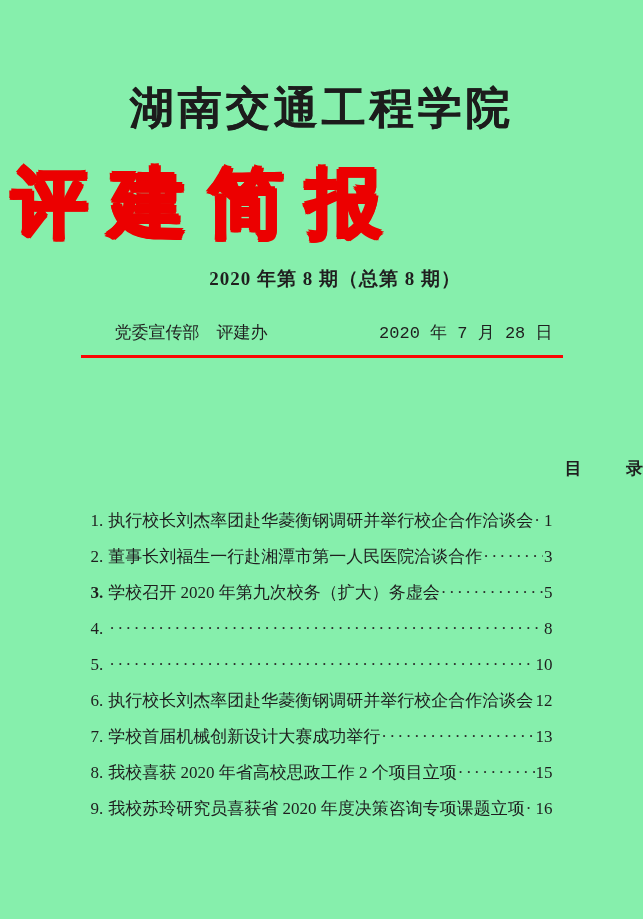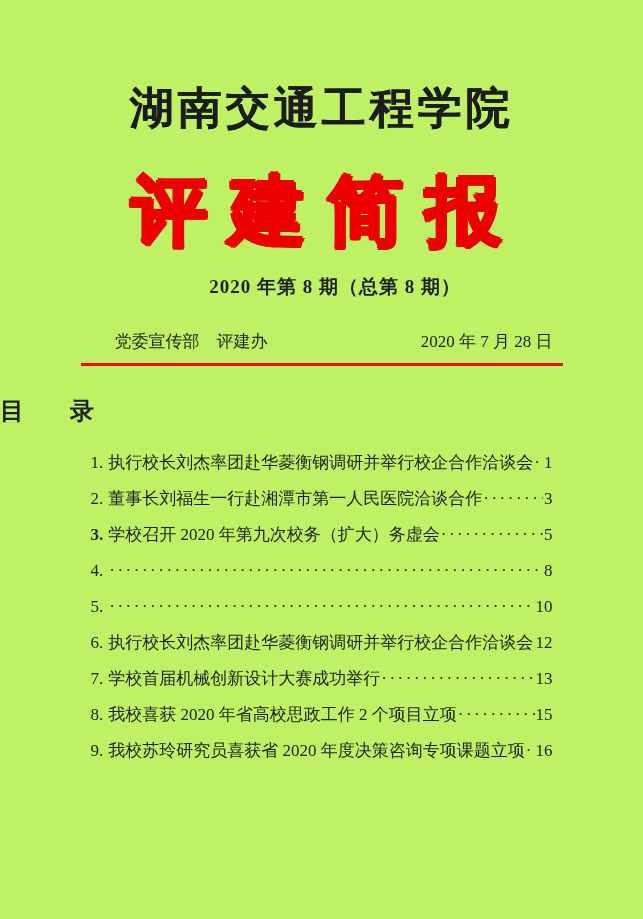--- a/index.html
+++ b/index.html
@@ -12,7 +12,7 @@
     width: 643px;
     height: 919px;
     margin: 0 auto;
-    background: #bef264;
+    background: #86efac;
     overflow: hidden;
     font-family: "Liberation Serif", "DejaVu Serif", serif;
     color: var(--ink, #1f1f1f);

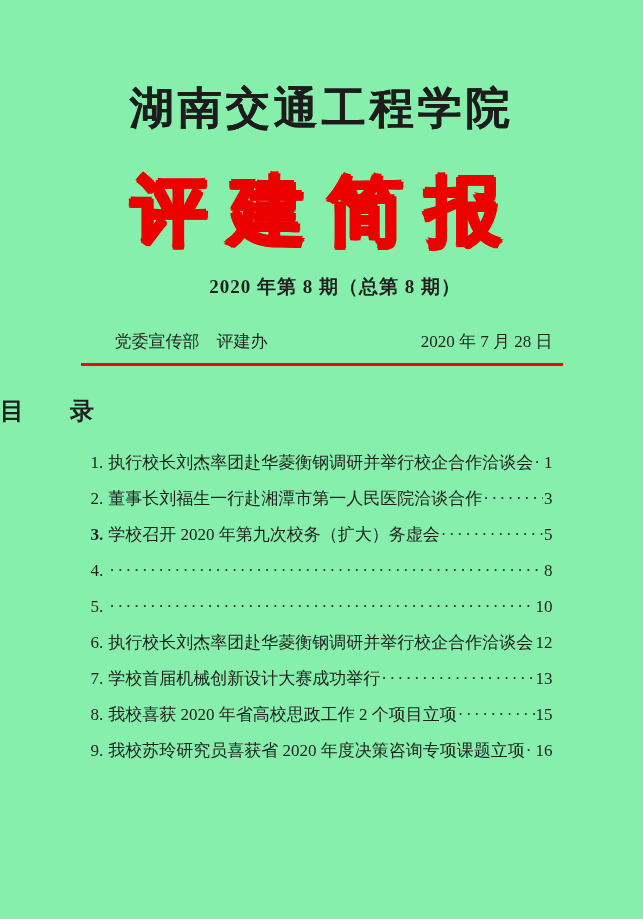--- a/index.html
+++ b/index.html
@@ -30,8 +30,8 @@
     text-shadow: 0.6px 0 0 currentColor;
   }
   .masthead {
-    margin-top: 20px;
-    text-align: center;
+    margin-top: 12px;
+    text-align: left;
     font-size: 76px;
     line-height: 98px;
     font-weight: 900;

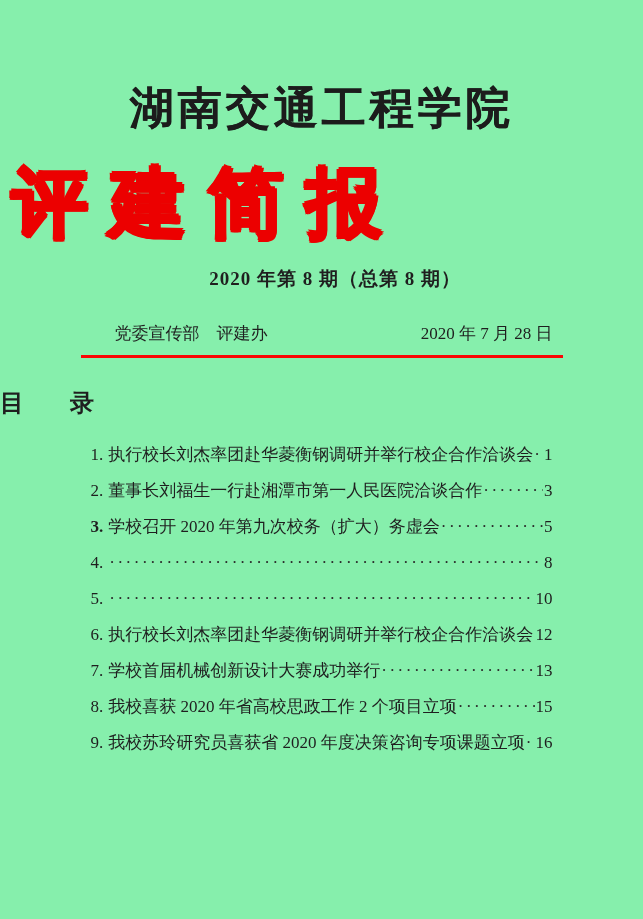--- a/index.html
+++ b/index.html
@@ -63,6 +63,7 @@
     align-items: baseline;
     font-size: 17px;
     line-height: 24px;
+    font-family: Liberation Mono, monospace;
   }
   .red-rule {
     width: 482px;

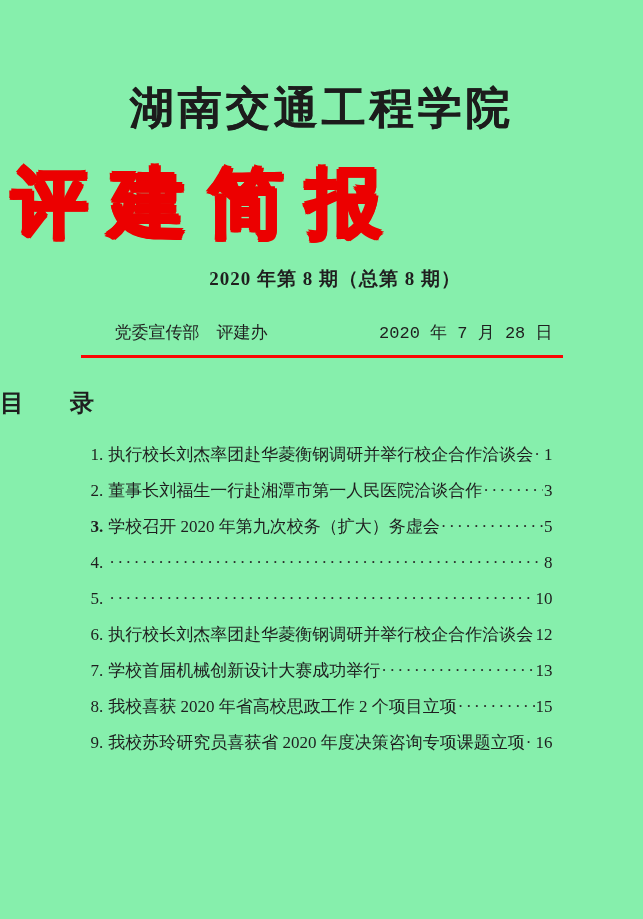--- a/index.html
+++ b/index.html
@@ -73,9 +73,9 @@
     border: none;
   }
   .toc-heading {
-    margin-top: 32px;
-    text-align: left;
-    font-size: 24px;
+    margin-top: 98px;
+    text-align: right;
+    font-size: 17px;
     line-height: 26px;
     font-weight: 700;
   }

